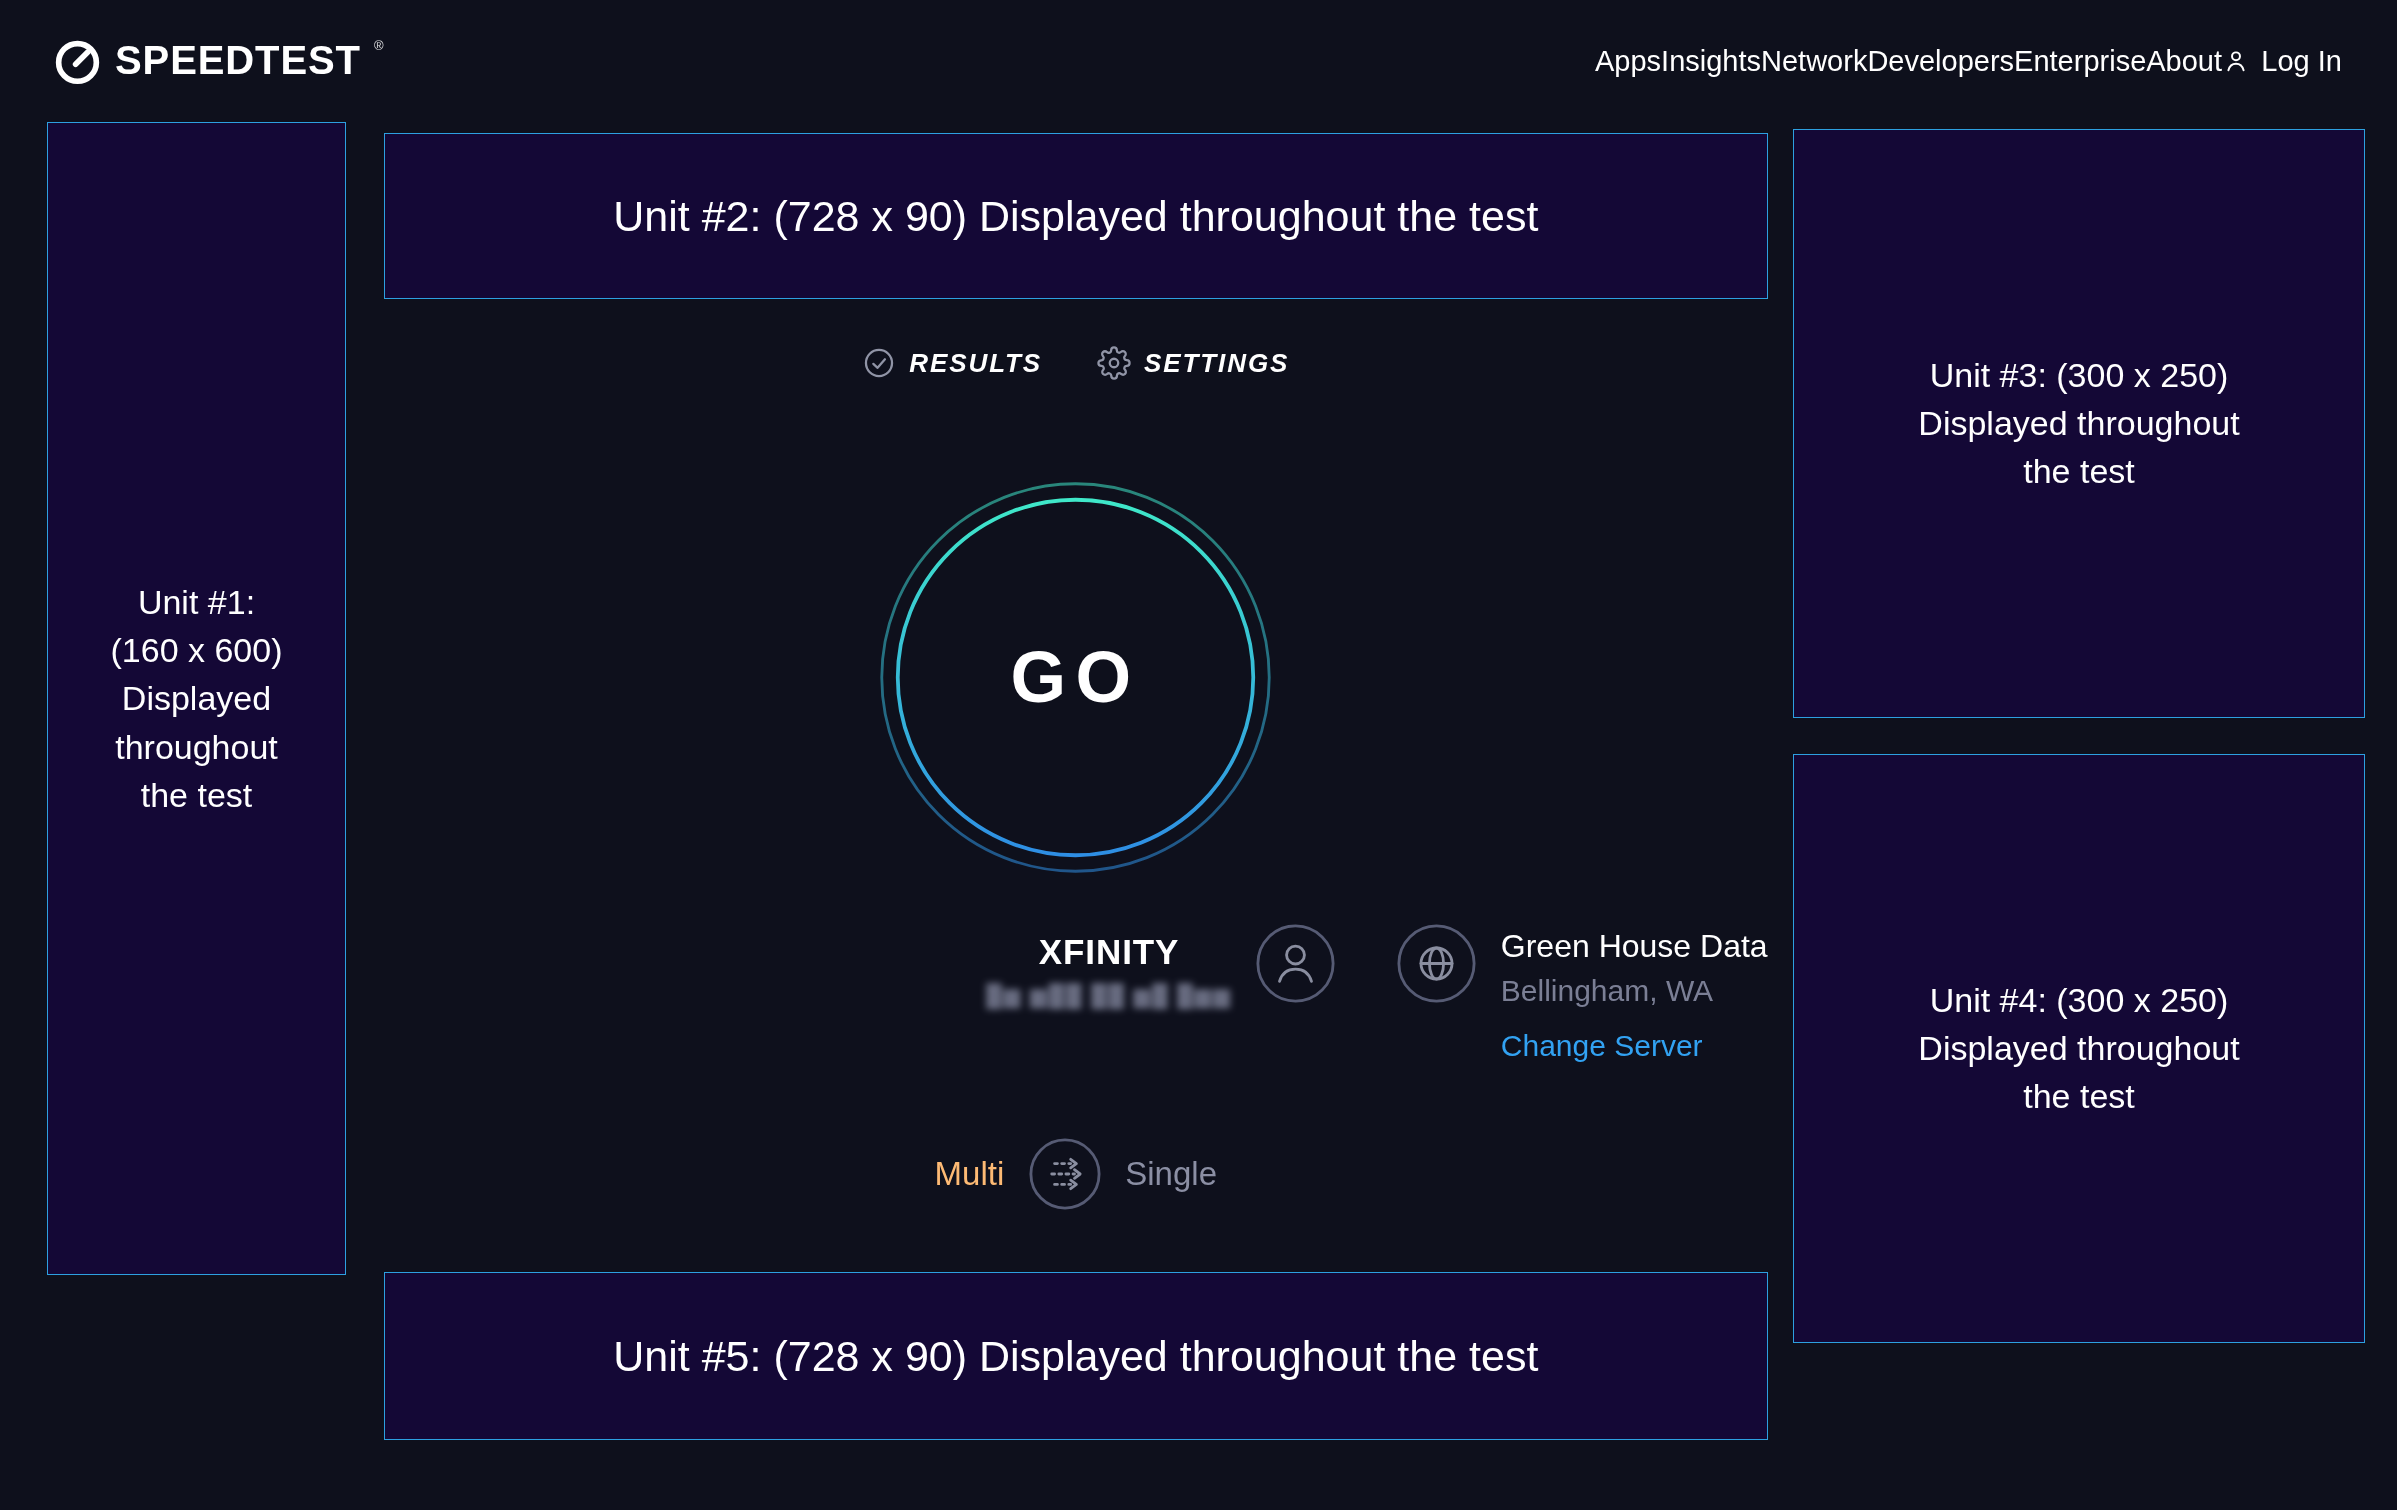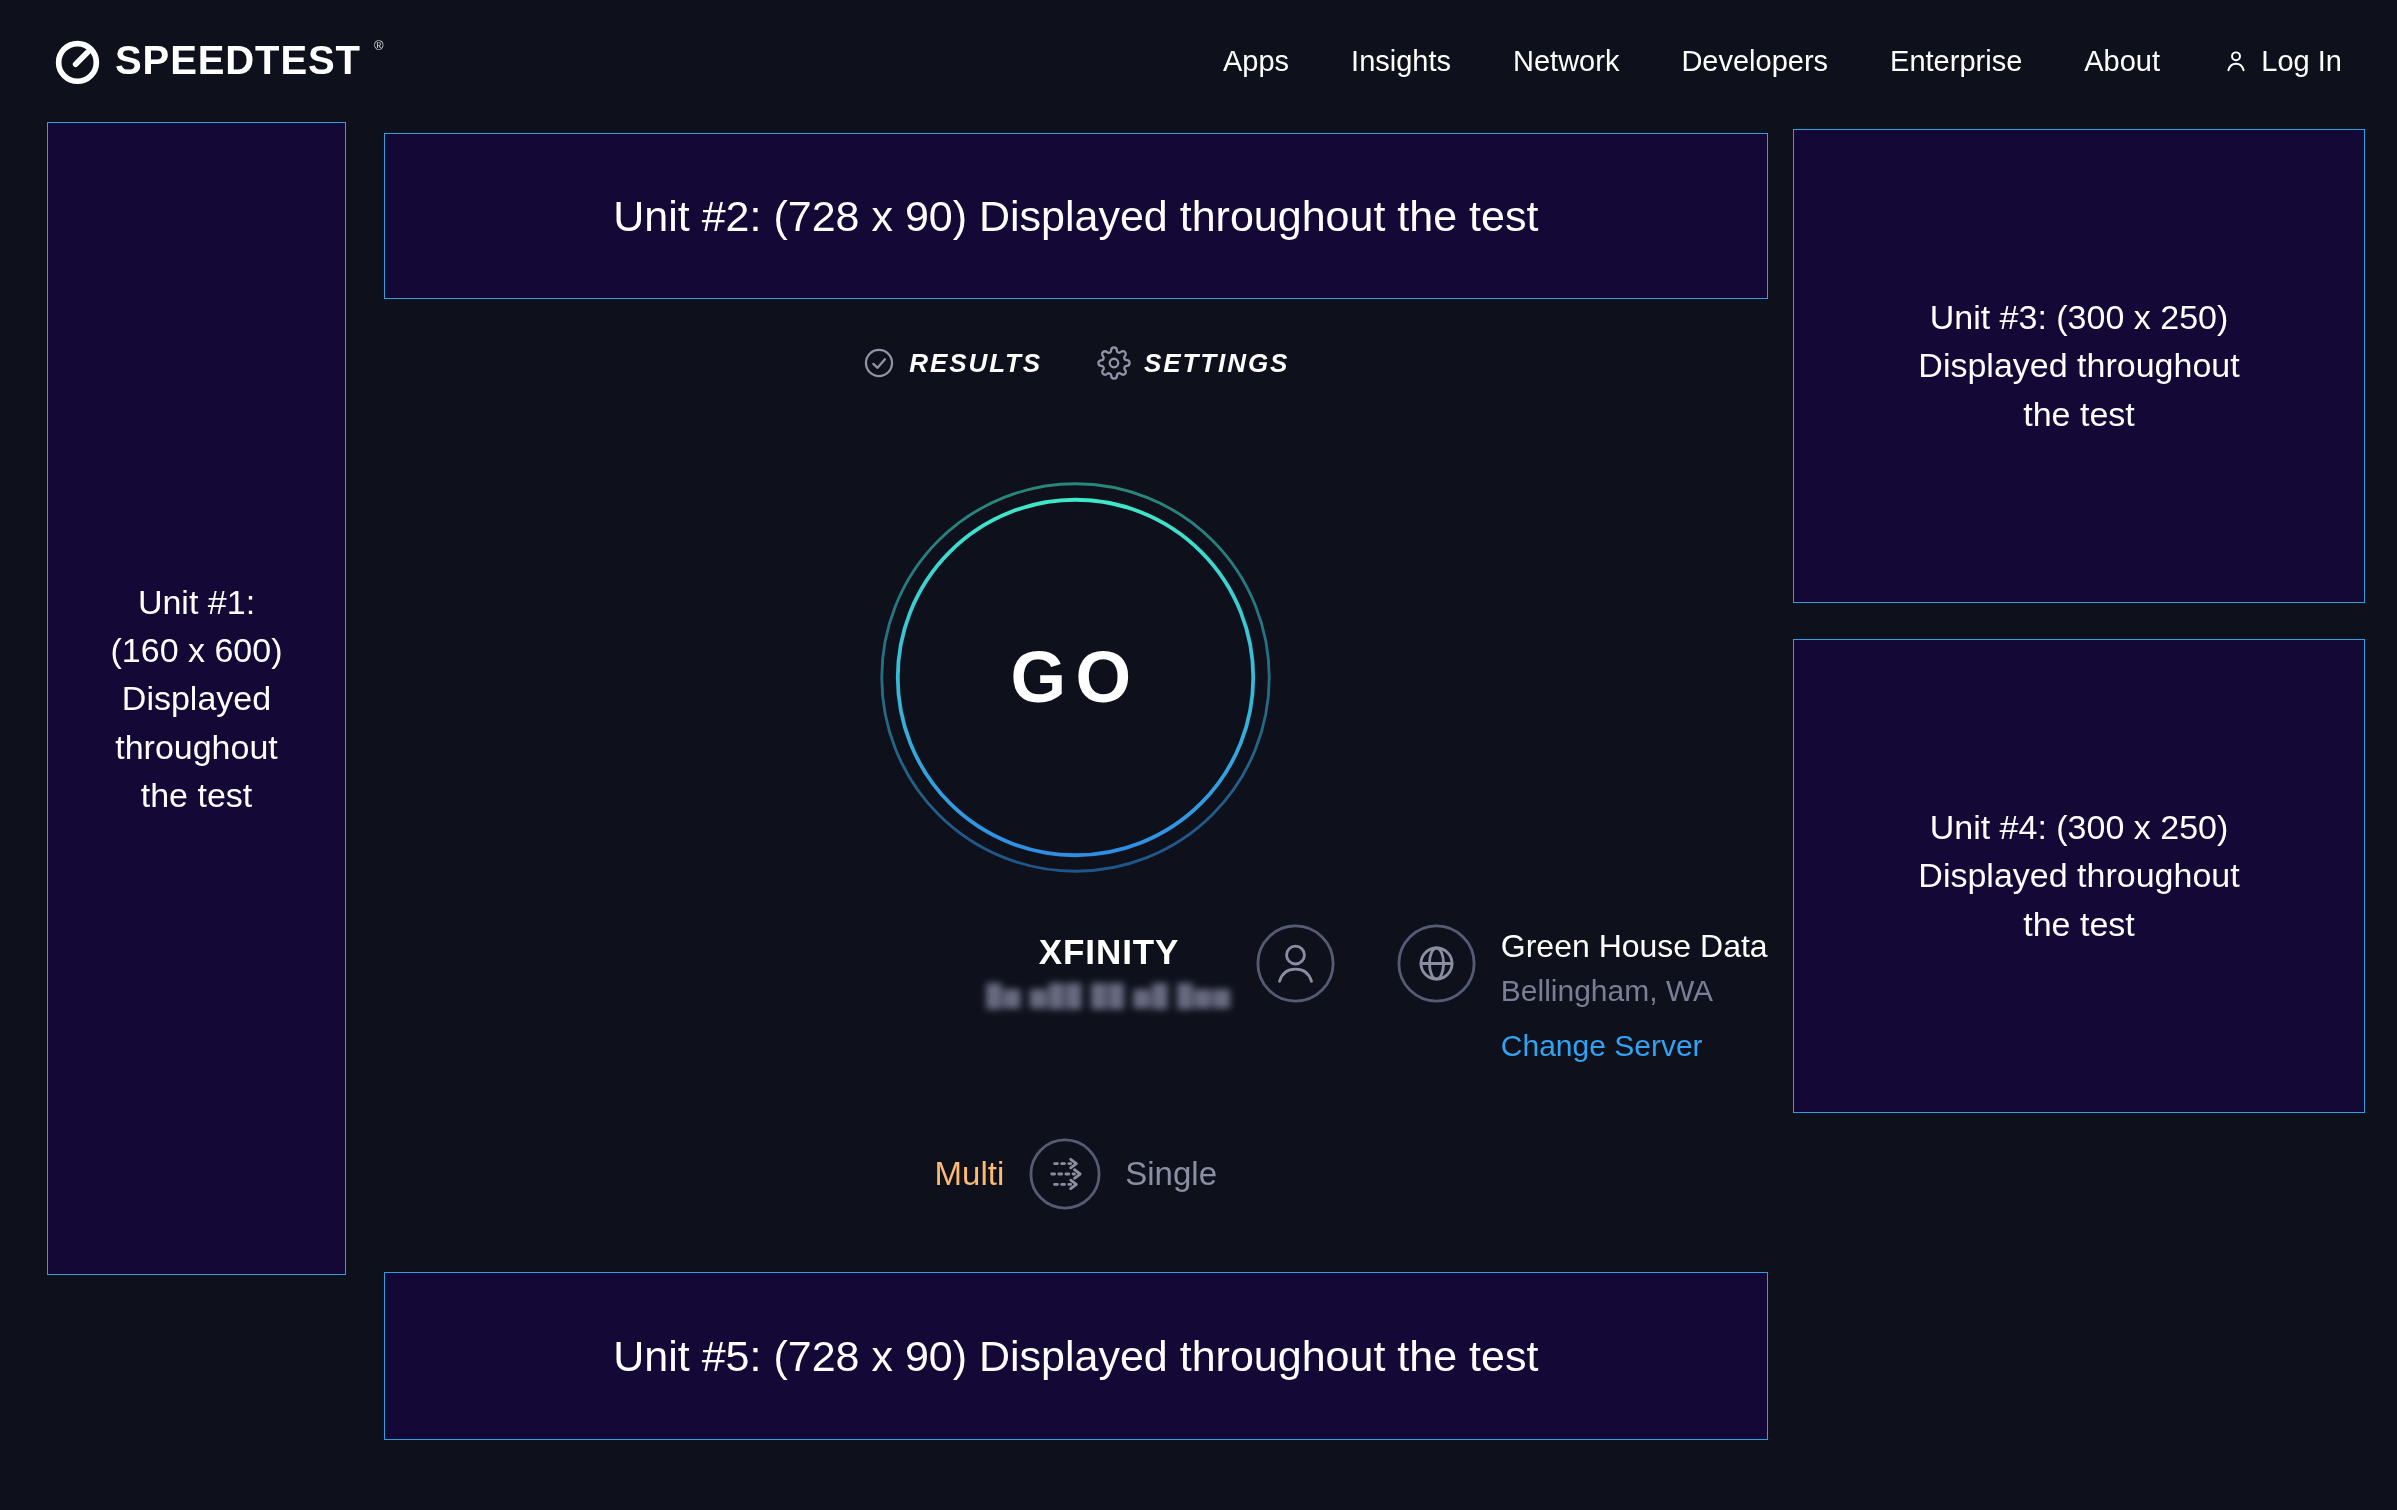--- a/index.html
+++ b/index.html
@@ -22,7 +22,7 @@
   .logo svg { display:block; margin-top:1.9px; }
   .logo-text { font-size:40px; font-weight:700; letter-spacing:0.9px; line-height:49px; }
   .logo-tm { font-size:13px; line-height:19px; opacity:.85; }
-  nav { display:flex; align-items:center; gap:62px; }
+  nav { display:flex; align-items:center; }
   nav .nav-item { font-size:29px; color:#fff; text-decoration:none; cursor:pointer; }
   .login { display:flex; align-items:center; gap:11.3px; }
   .login svg { display:block; }

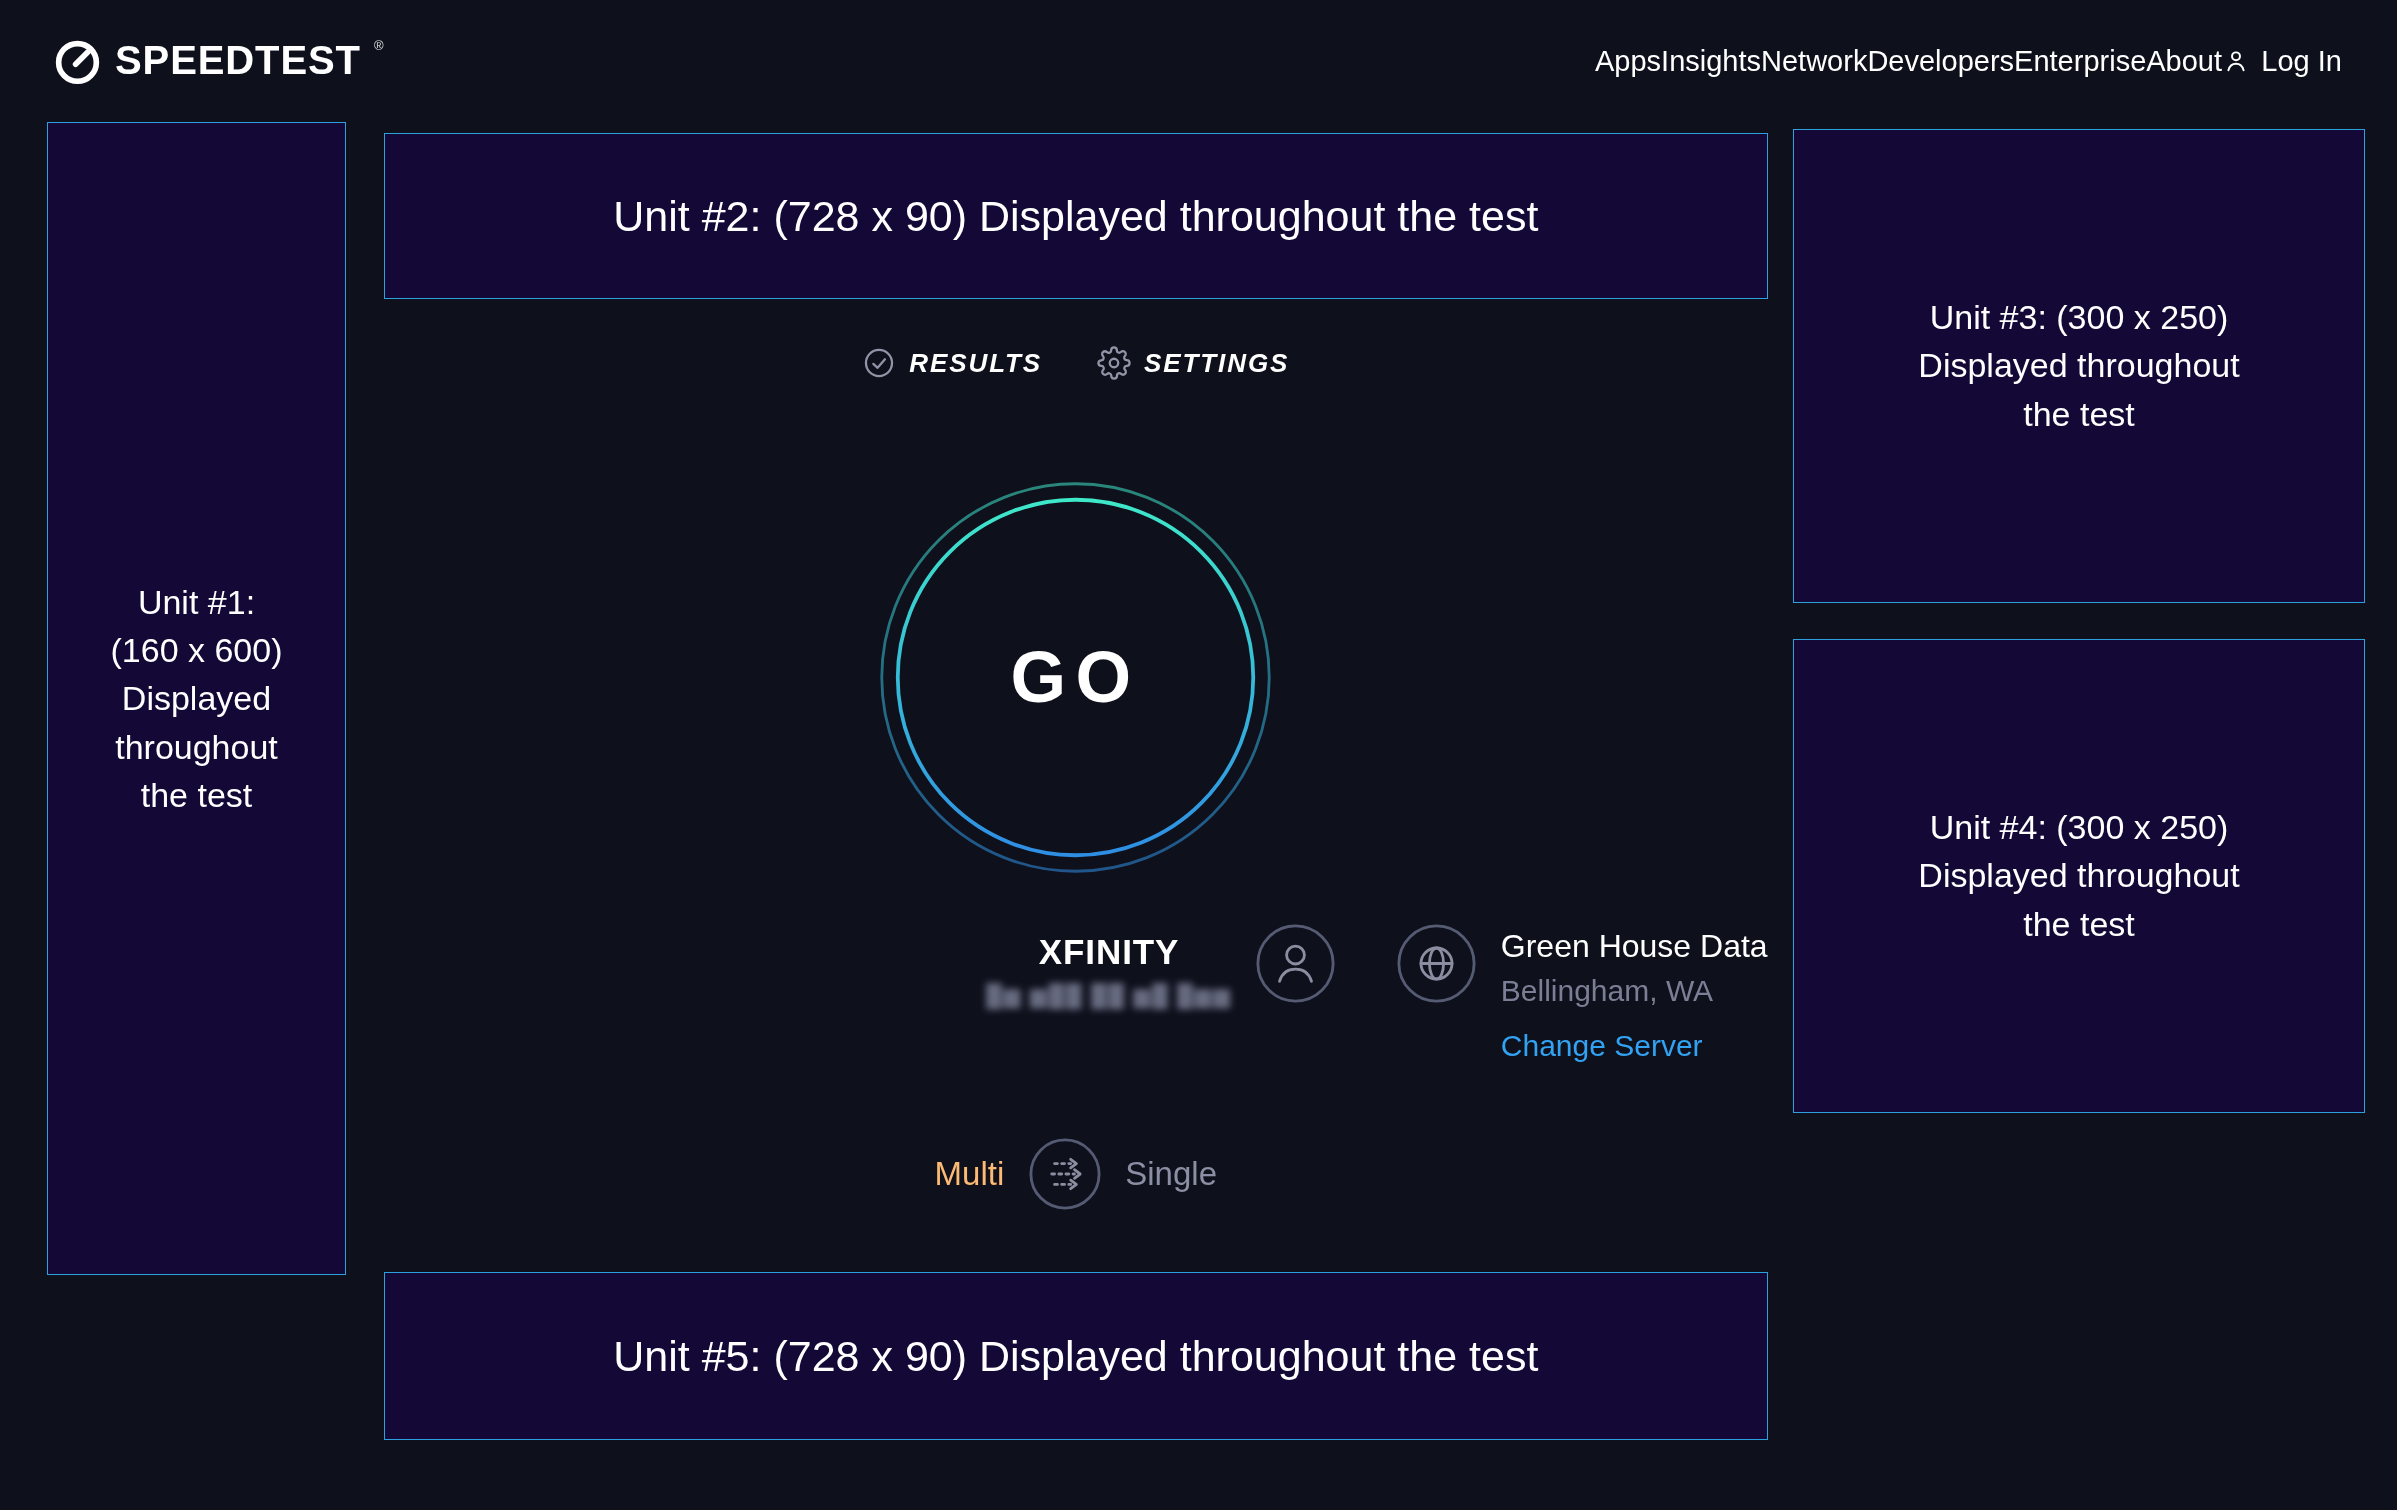--- a/index.html
+++ b/index.html
@@ -42,7 +42,7 @@
   .ad-skyscraper { height:1153px; margin-top:0px; }
   .ad-banner     { height:166px; }
   .ad-banner span{ font-size:43px; }
-  .ad-rect       { height:474px; }
+  .ad-rect       { height:589px; }
   .ad-unit2 { margin-top:11.3px; }
   .ad-unit5 { margin-top:62px; height:168px; }
   .ad-unit3 { margin-top:6.6px; }

